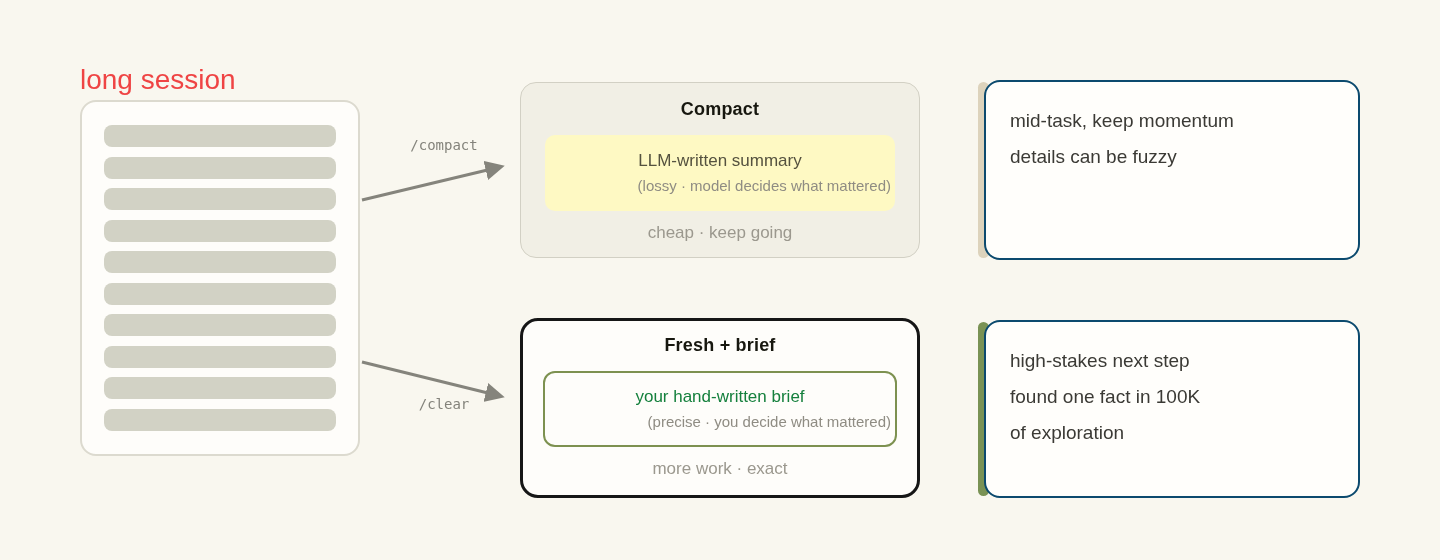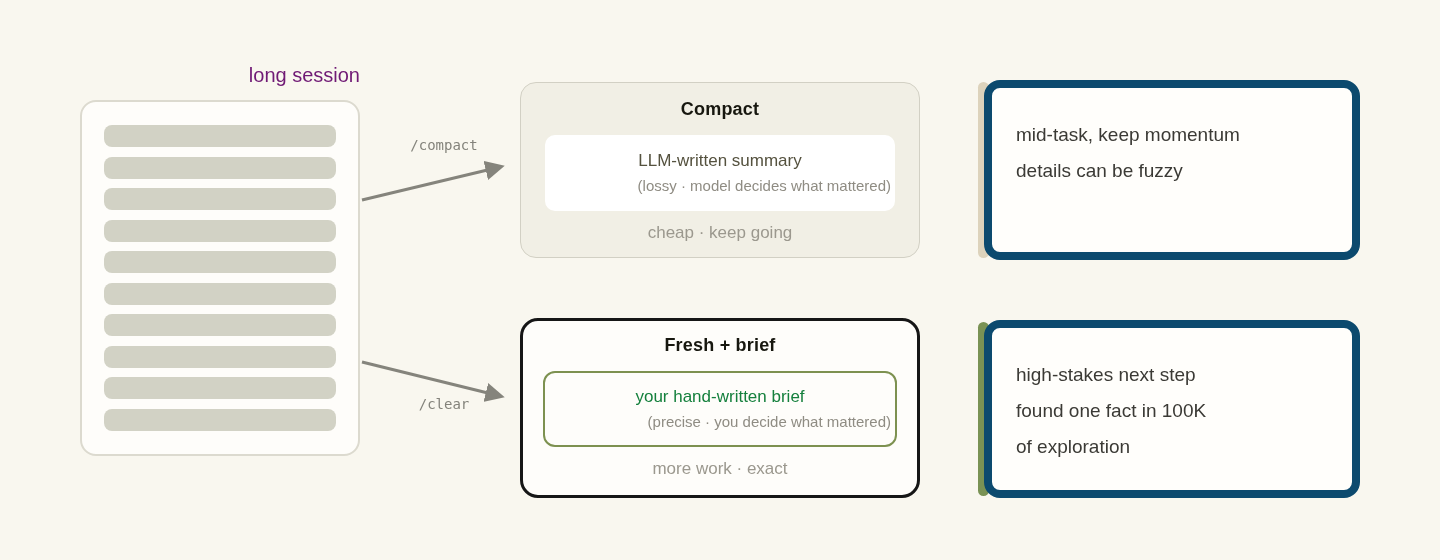--- a/index.html
+++ b/index.html
@@ -15,7 +15,7 @@
   
   .session-label {
     position: absolute; left: 80px; top: 64px; width: 280px;
-    text-align: right; font-size: 20px; color: #701a75;
+    text-align: left; font-size: 28px; color: #ef4444;
   }
   .session-card {
     position: absolute; left: 80px; top: 100px; width: 280px; height: 356px;

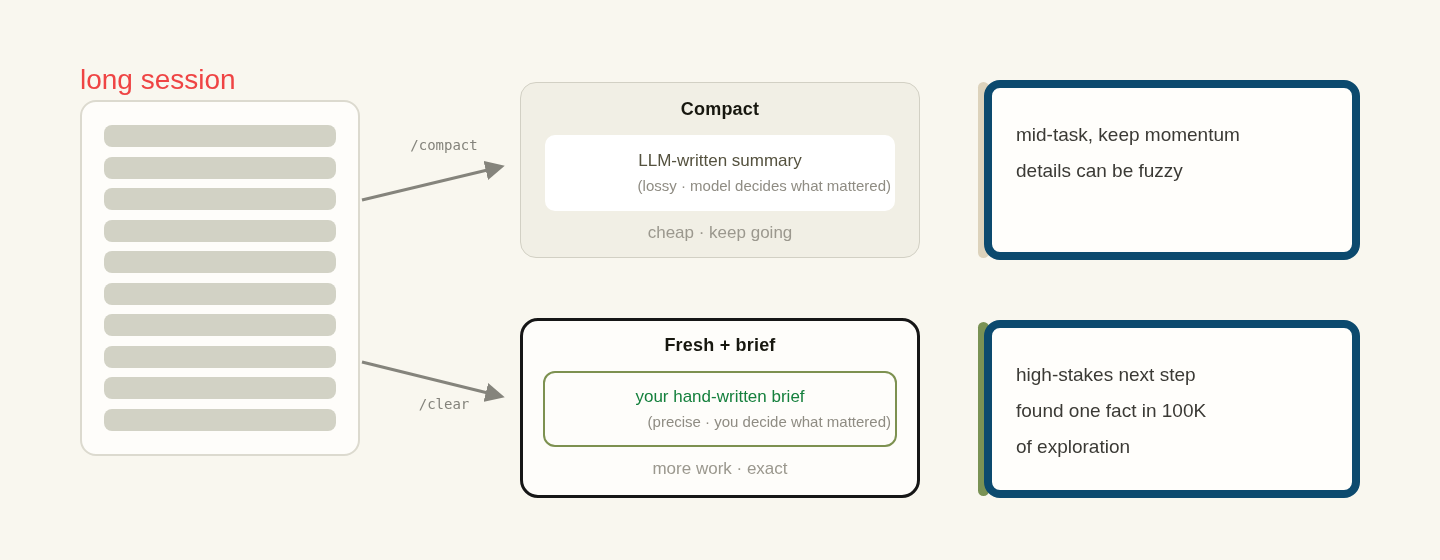--- a/index.html
+++ b/index.html
@@ -81,8 +81,8 @@
   .note-fresh .note-accent { background: #7a9254; }
   .note-card {
     position: absolute; left: 6px; right: 0; top: 0; bottom: 0;
-    background: #fffefb; border: 8px solid #0c4a6e; border-radius: 16px;
-    box-sizing: border-box; padding: 29px 24px;
+    background: #fffefb; border: 2px solid #0c4a6e; border-radius: 16px;
+    box-sizing: border-box; padding: 21px 24px;
   }
   .note-line { font-size: 19px; line-height: 36px; color: #3b3a35; }
 </style>

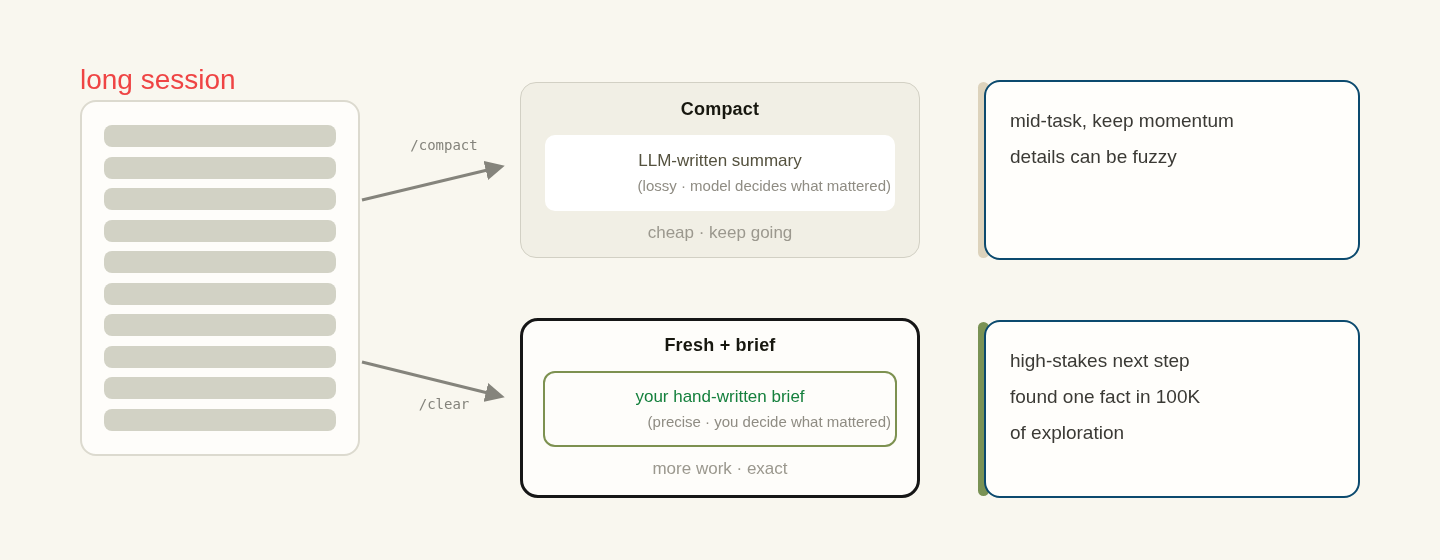--- a/index.html
+++ b/index.html
@@ -58,7 +58,7 @@
     margin: 15px auto 0 auto; width: 350px; box-sizing: border-box;
     border-radius: 10px; padding: 13px 4px;
   }
-  .summary-chip.tan { background: #ffffff; }
+  .summary-chip.tan { background: #fef9c3; }
   .summary-chip.green-outline {
     width: 354px; background: transparent;
     border: 2px solid #7d9150; border-radius: 12px; padding: 11px 4px;

